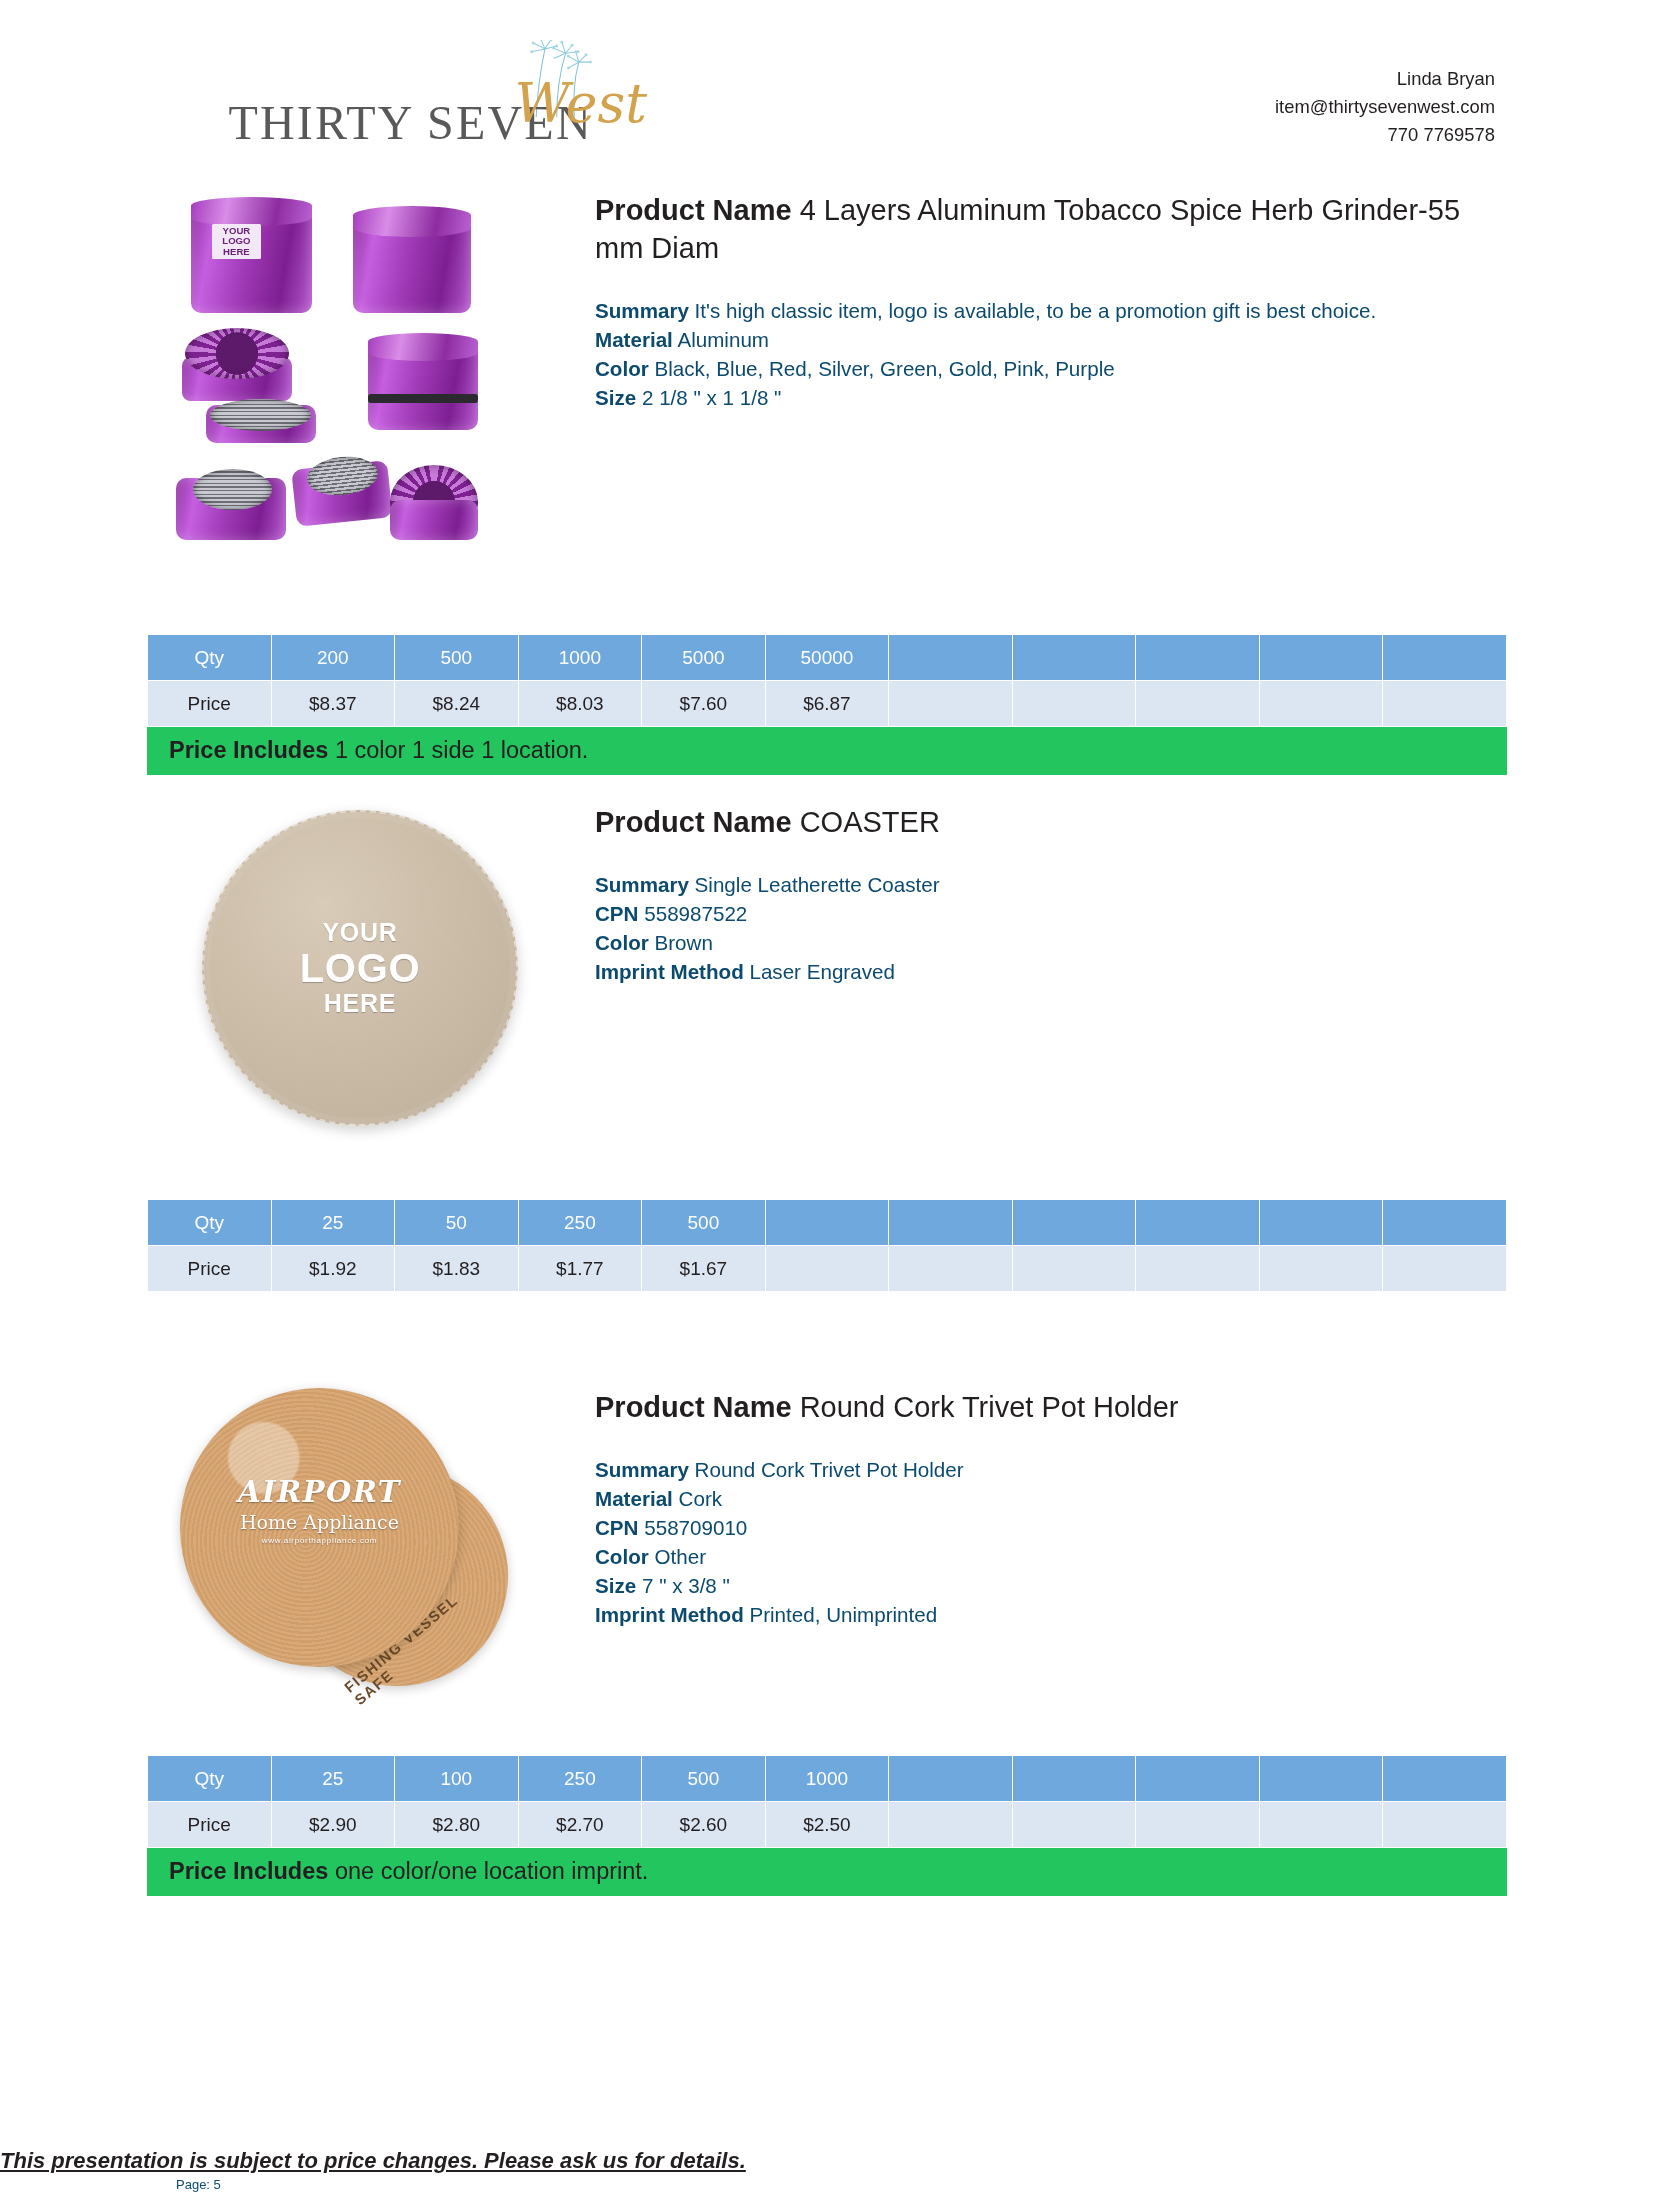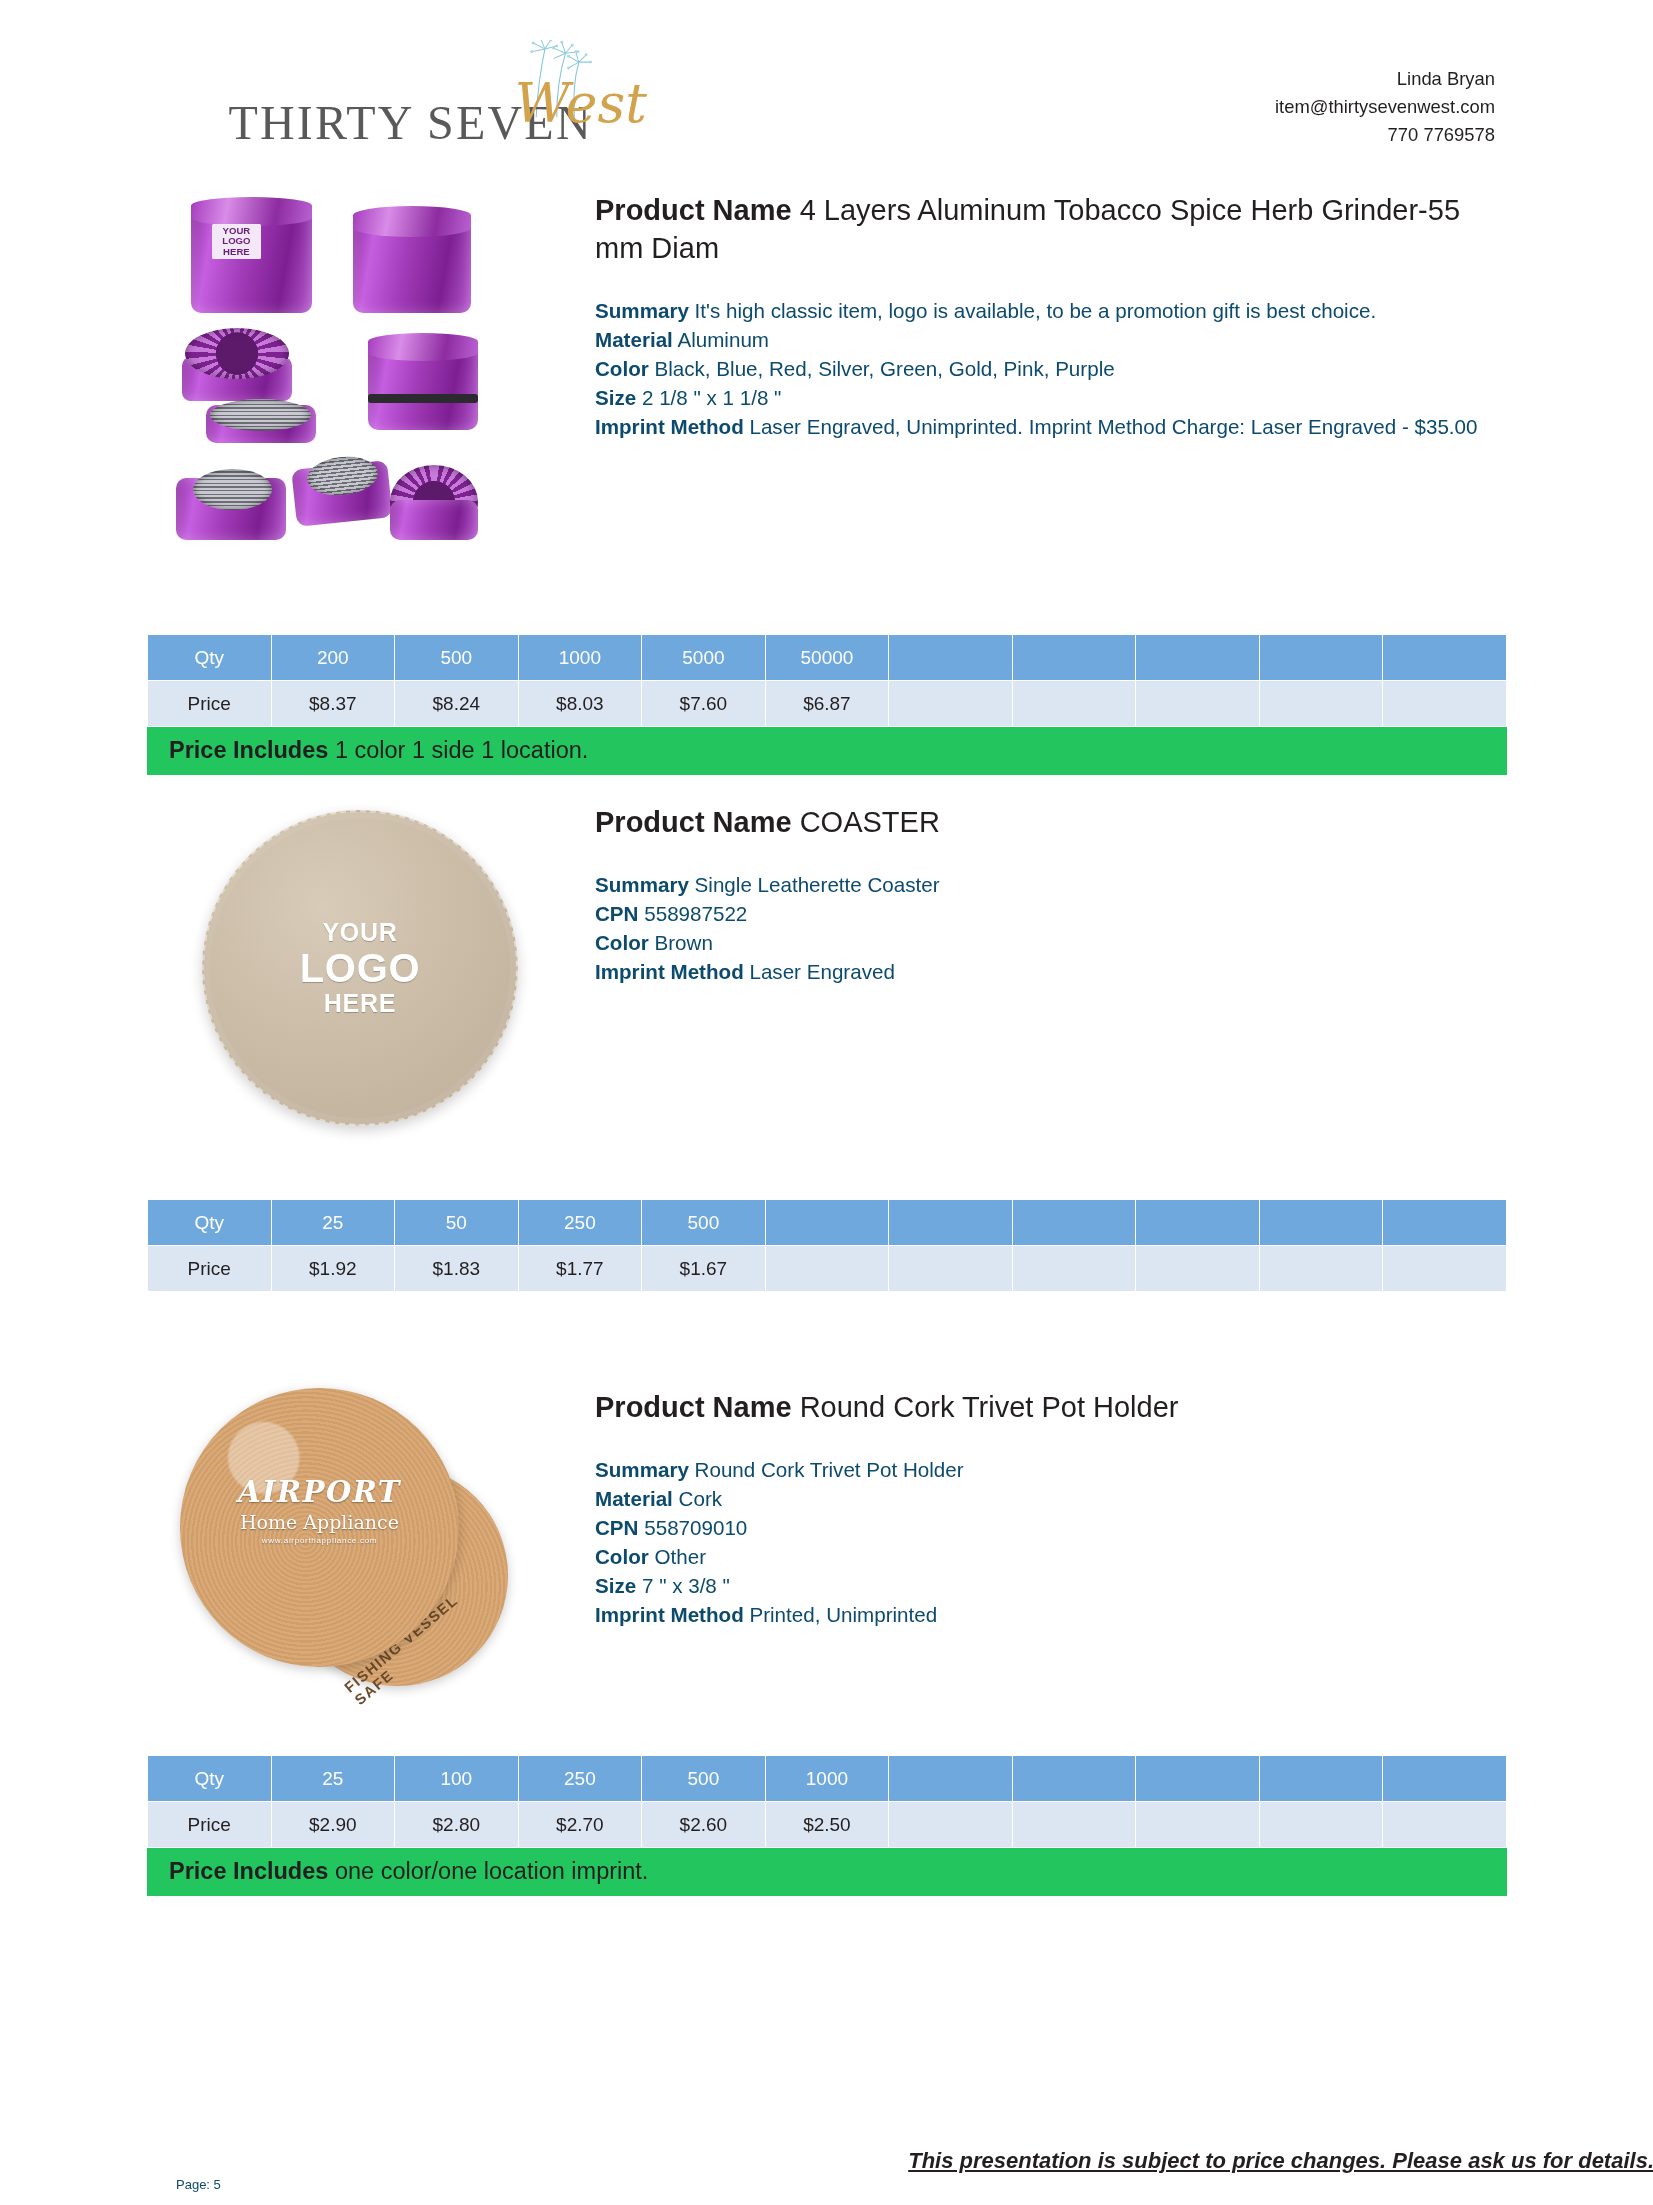--- a/index.html
+++ b/index.html
@@ -358,10 +358,6 @@
             <b>Size</b>
             <span>2 1/8 " x 1 1/8 "</span>
           </div>
-          <div>
-            <b>Imprint Method</b>
-            <span>Laser Engraved, Unimprinted. Imprint Method Charge: Laser Engraved - $35.00</span>
-          </div>
         </div>
       </div>
     </div>

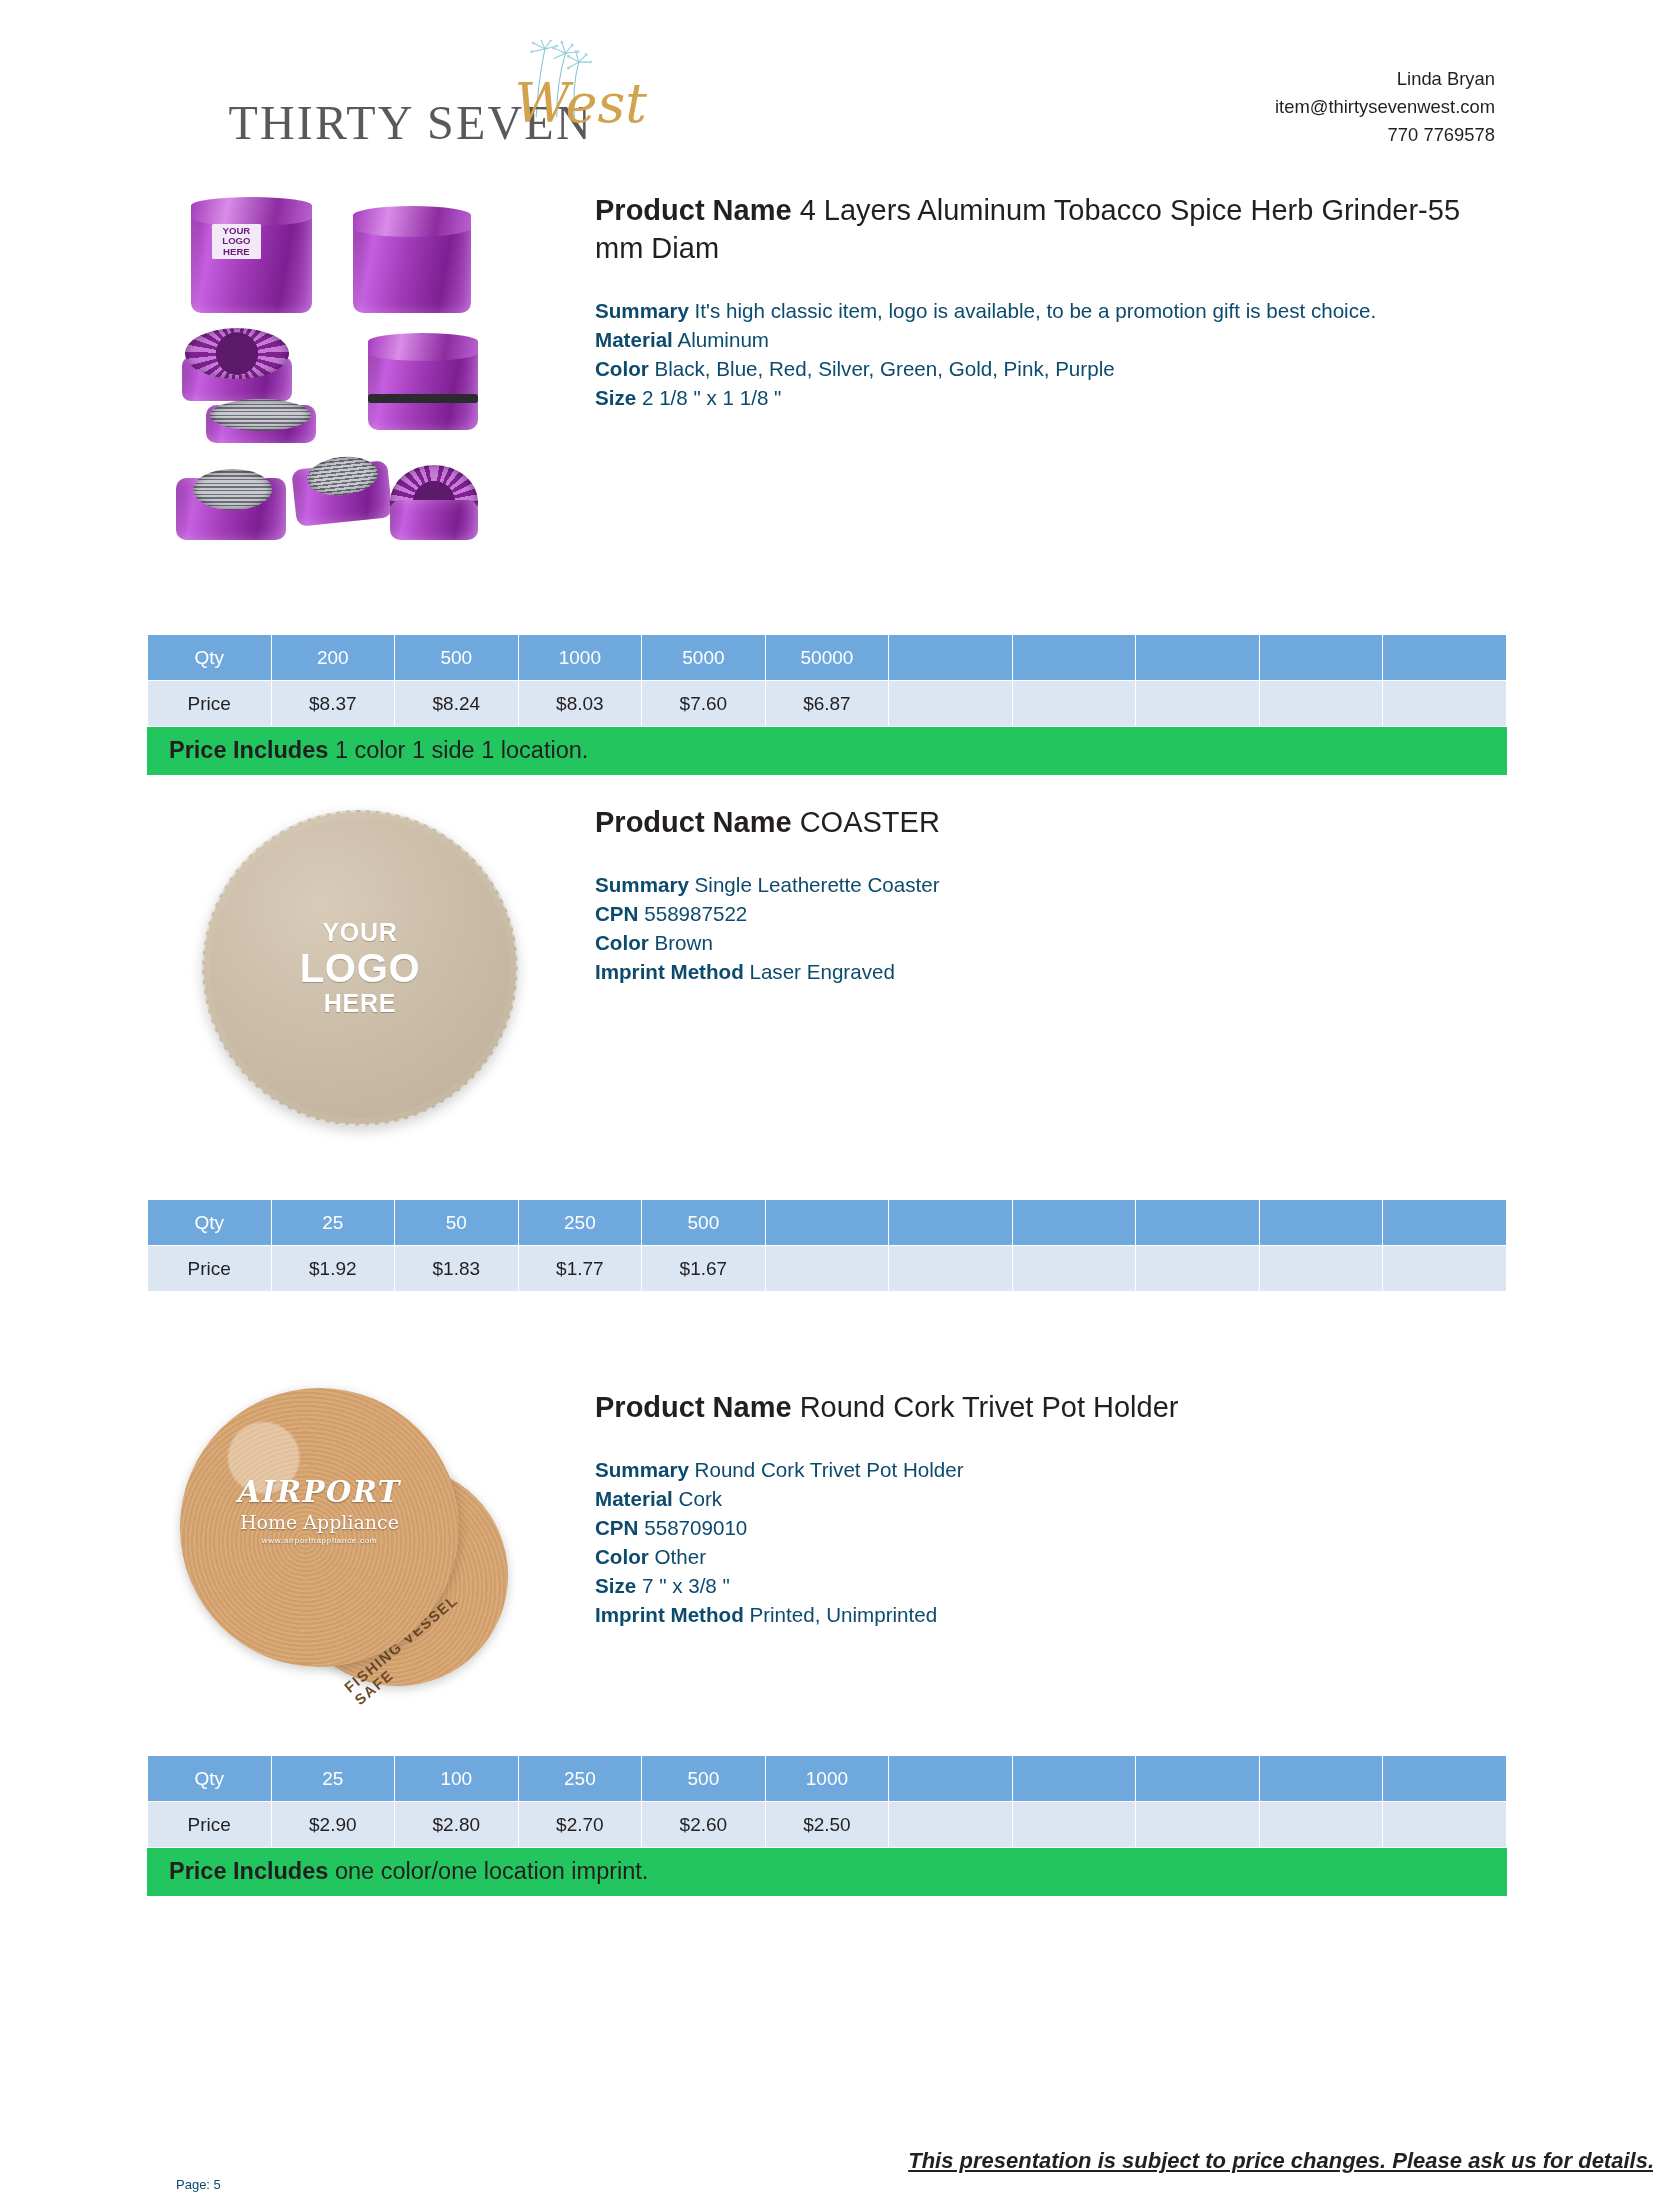--- a/index.html
+++ b/index.html
@@ -145,7 +145,7 @@
     width: 1654px;
   }
   .footer-note {
-    text-align: right;
+    text-align: left;
     font-size: 22px;
     font-weight: bold;
     font-style: italic;

